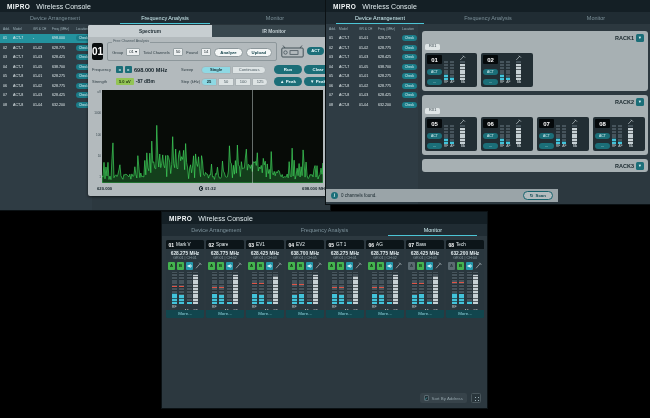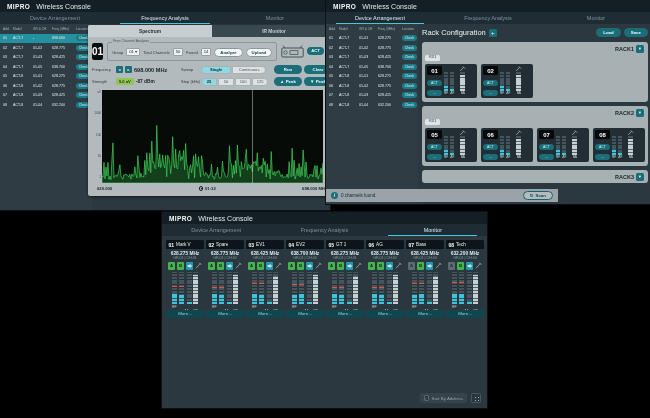--- a/index.html
+++ b/index.html
@@ -414,14 +414,6 @@
       </div>
 
       <div class="rackpane">
-        <div class="rackhead">
-          <span class="racktitle">Rack Configuration</span>
-          <button class="pluschip">+</button>
-          <div class="loadsave">
-            <button class="lspill">Load</button>
-            <button class="lspill">Save</button>
-          </div>
-        </div>
 
         <div>
 

